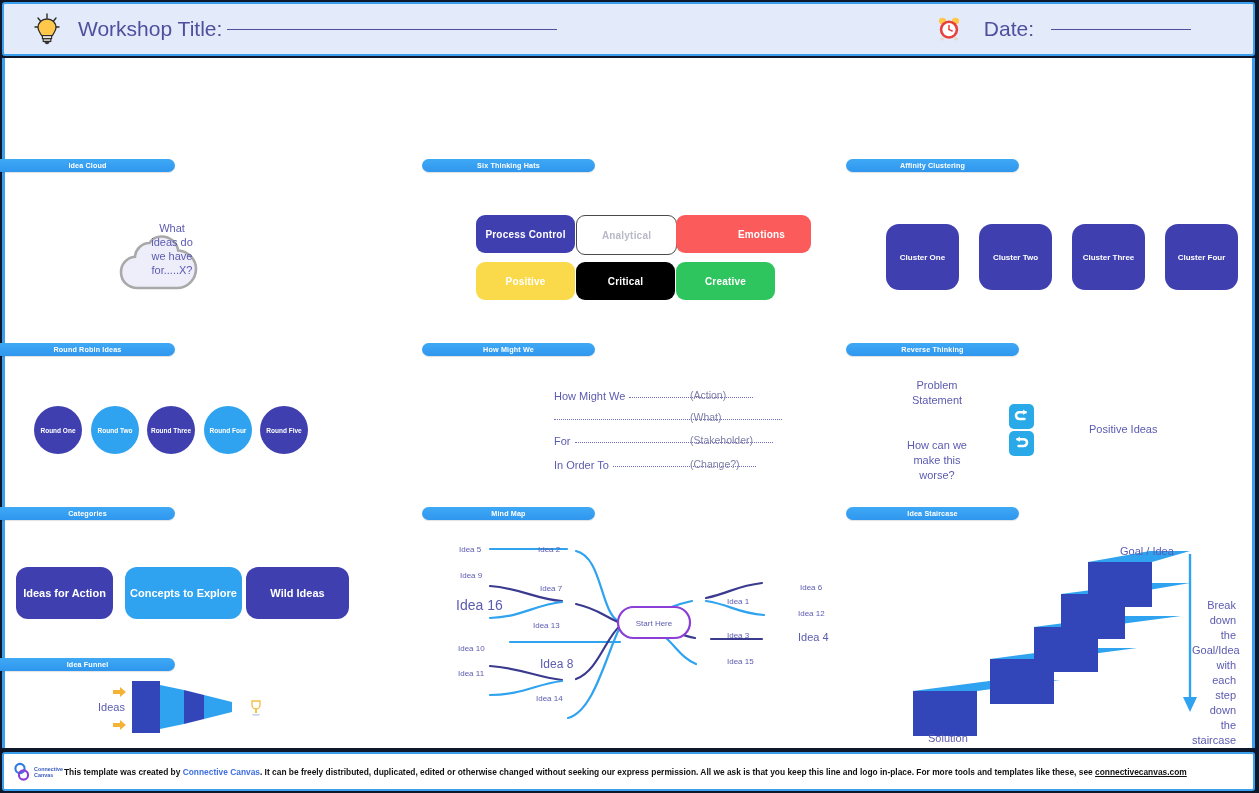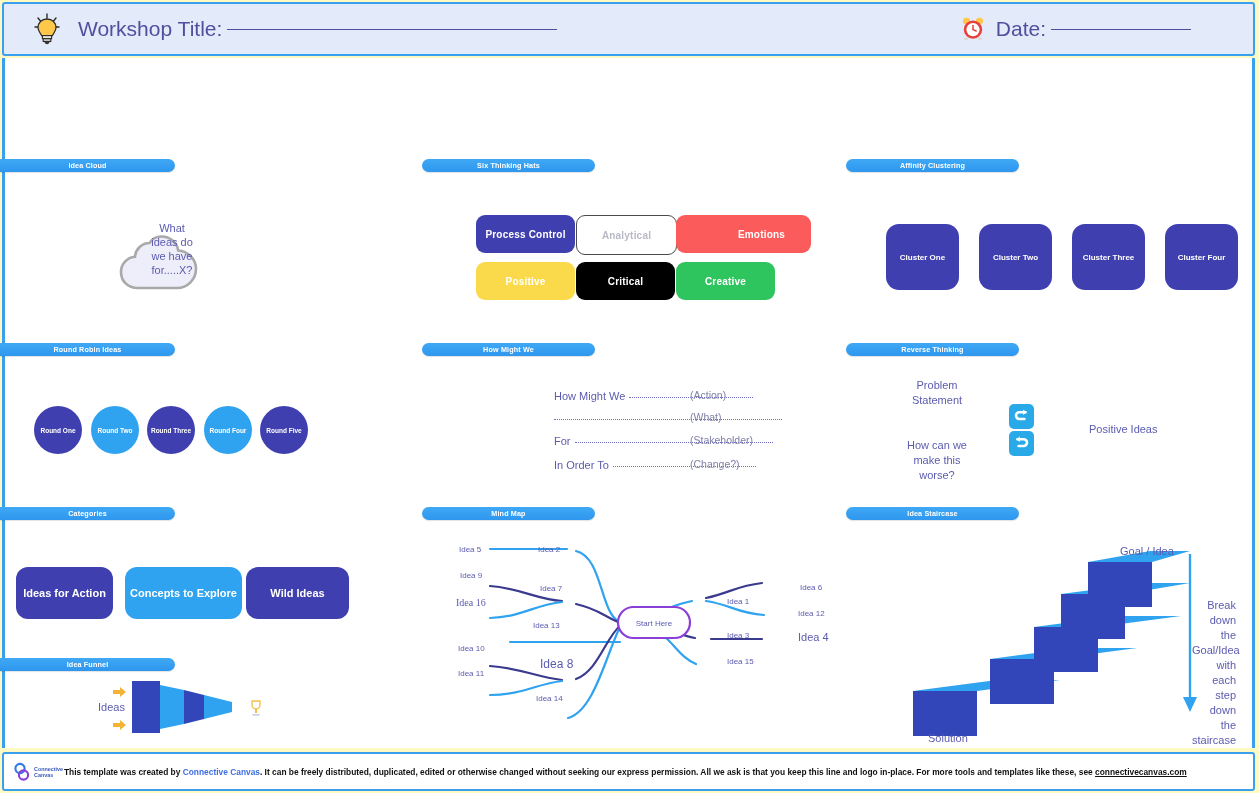--- a/index.html
+++ b/index.html
@@ -4,7 +4,7 @@
 <style>
   html,body{margin:0;padding:0;background:#ffffff;}
   body{width:1259px;height:793px;font-family:"Liberation Sans",sans-serif;overflow:hidden;}
-  .page{position:relative;width:1259px;height:793px;background:#fef9c3;}
+  .page{position:relative;width:1259px;height:793px;background:#0f172a;}
 
   
   .header{

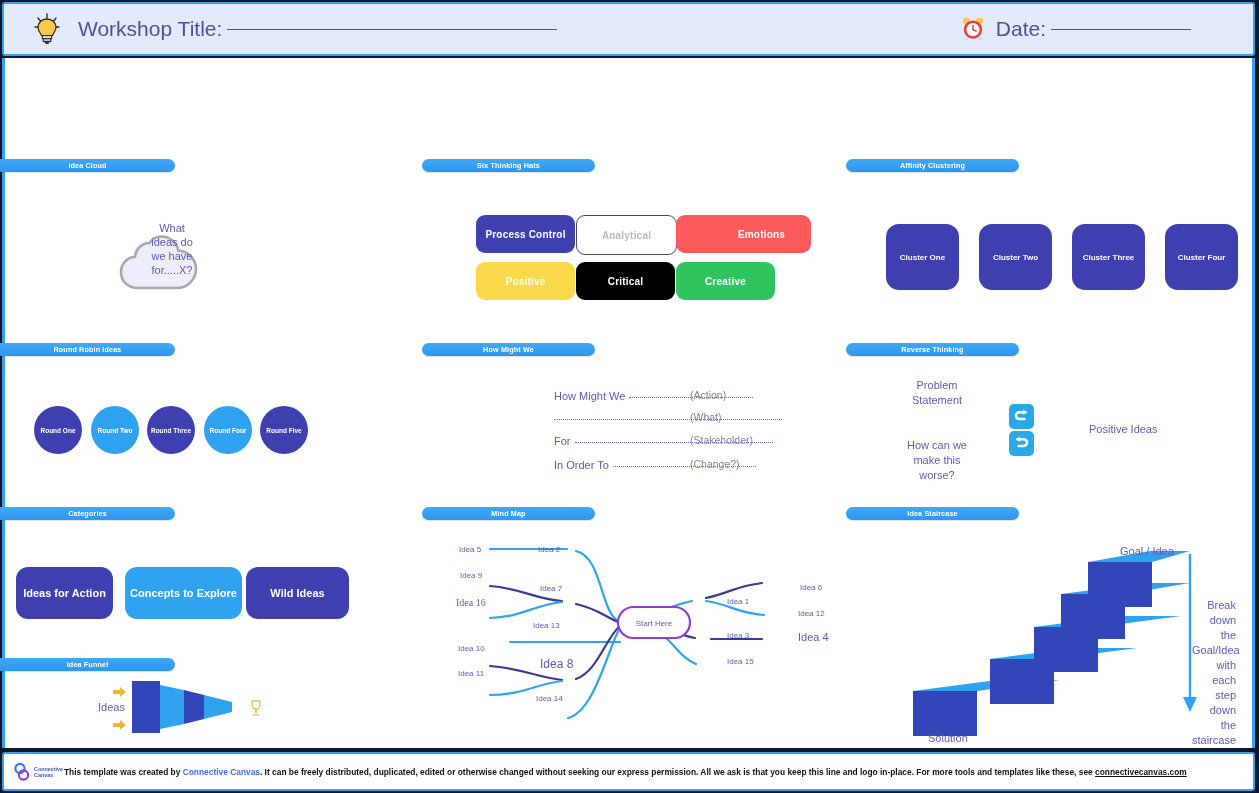--- a/index.html
+++ b/index.html
@@ -13,7 +13,7 @@
     display:flex;align-items:center;box-sizing:border-box;
   }
   .hdr-left{display:flex;align-items:center;margin-left:26px;}
-  .hdr-right{display:flex;align-items:center;margin-left:auto;margin-right:62px;}
+  .hdr-right{display:flex;align-items:center;margin-left:auto;margin-right:62px;gap:12px;}
   .bulb{width:34px;height:34px;position:relative;margin-right:14px;}
   .clock{width:26px;height:26px;position:relative;margin-right:10px;}
   .hdr-label{font-size:21px;color:#4f4f9e;font-family:"Liberation Sans",sans-serif;white-space:nowrap;}

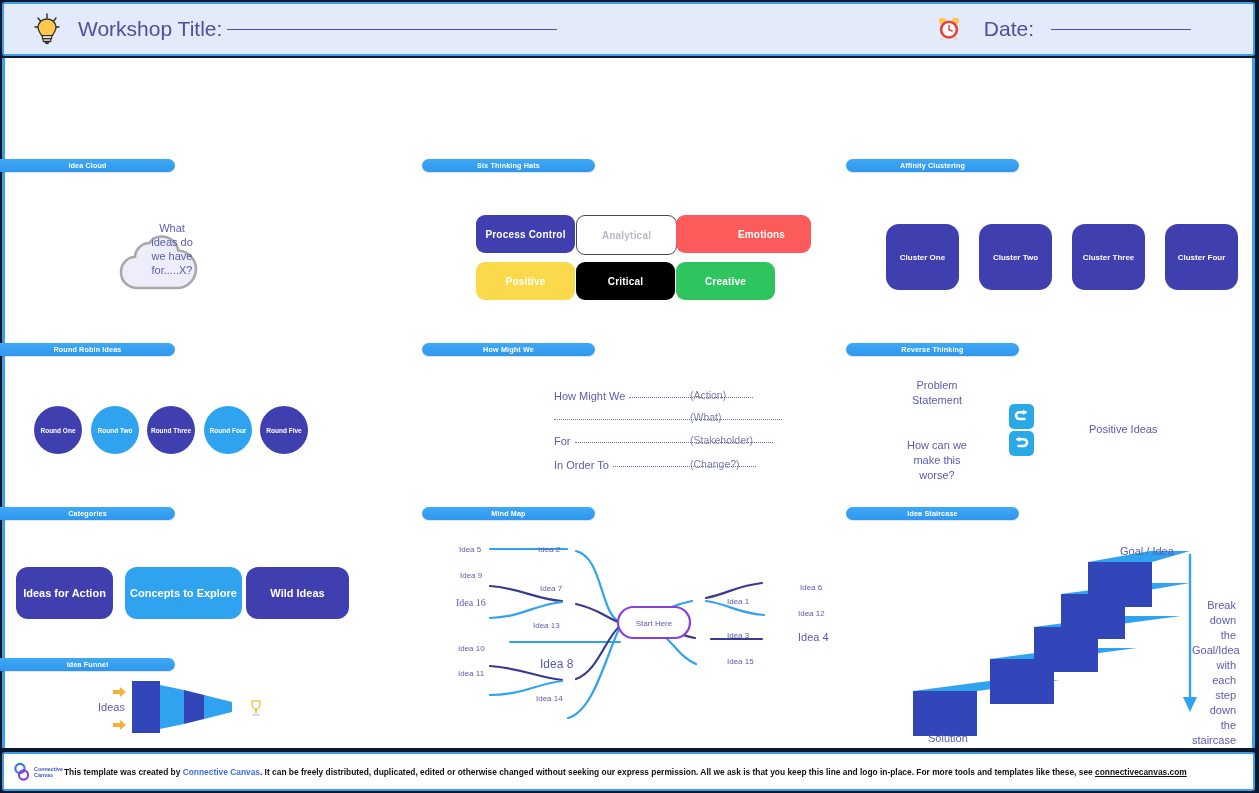--- a/index.html
+++ b/index.html
@@ -297,7 +297,7 @@
       <div style="position: absolute; left: 538px; top: 545px; font-size: 8px; color: rgb(91, 91, 176);">Idea 2</div>
       <div style="position: absolute; left: 460px; top: 571px; font-size: 8px; color: rgb(91, 91, 176);">Idea 9</div>
       <div style="position: absolute; left: 540px; top: 584px; font-size: 8px; color: rgb(91, 91, 176);">Idea 7</div>
-      <div style="position: absolute; left: 456px; top: 597px; font-size: 10px; color: rgb(91, 91, 176); font-family: Liberation Serif, serif;">Idea 16</div>
+      <div style="position: absolute; left: 456px; top: 597px; font-size: 14px; color: rgb(91, 91, 176);">Idea 16</div>
       <div style="position: absolute; left: 533px; top: 621px; font-size: 8px; color: rgb(91, 91, 176);">Idea 13</div>
       <div style="position: absolute; left: 458px; top: 644px; font-size: 8px; color: rgb(91, 91, 176);">Idea 10</div>
       <div style="position: absolute; left: 540px; top: 657px; font-size: 12px; color: rgb(91, 91, 176);">Idea 8</div>

